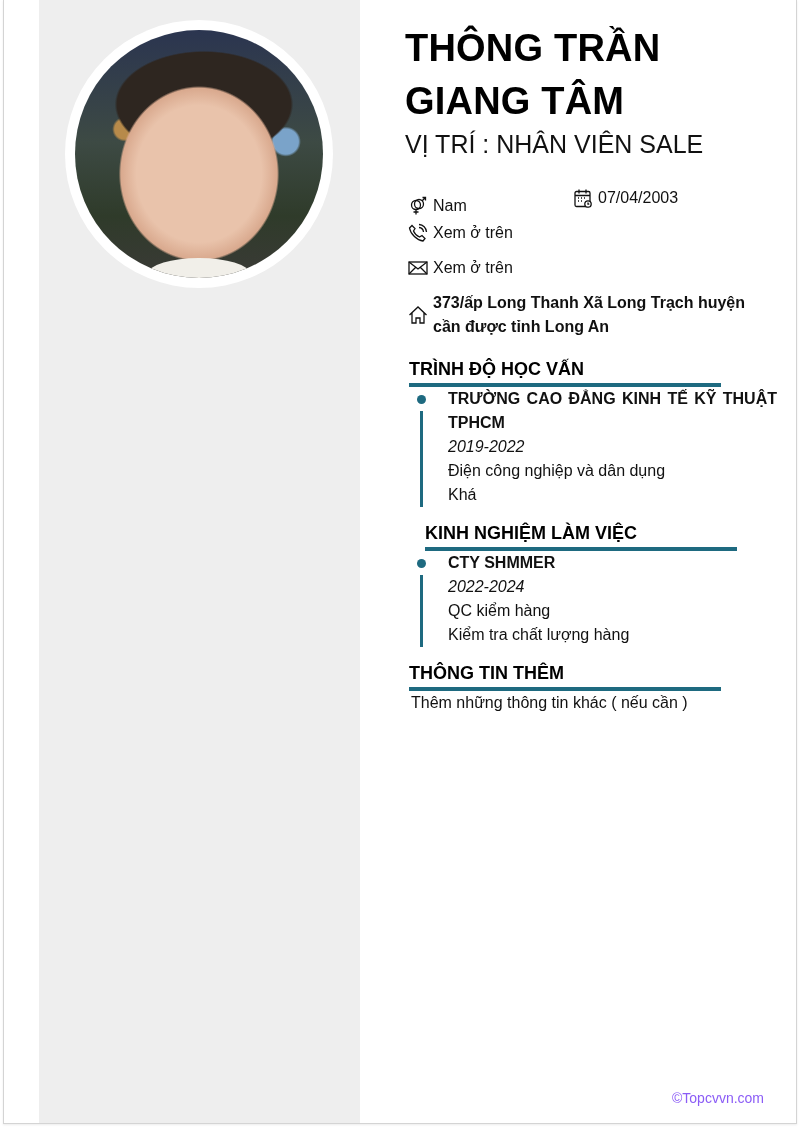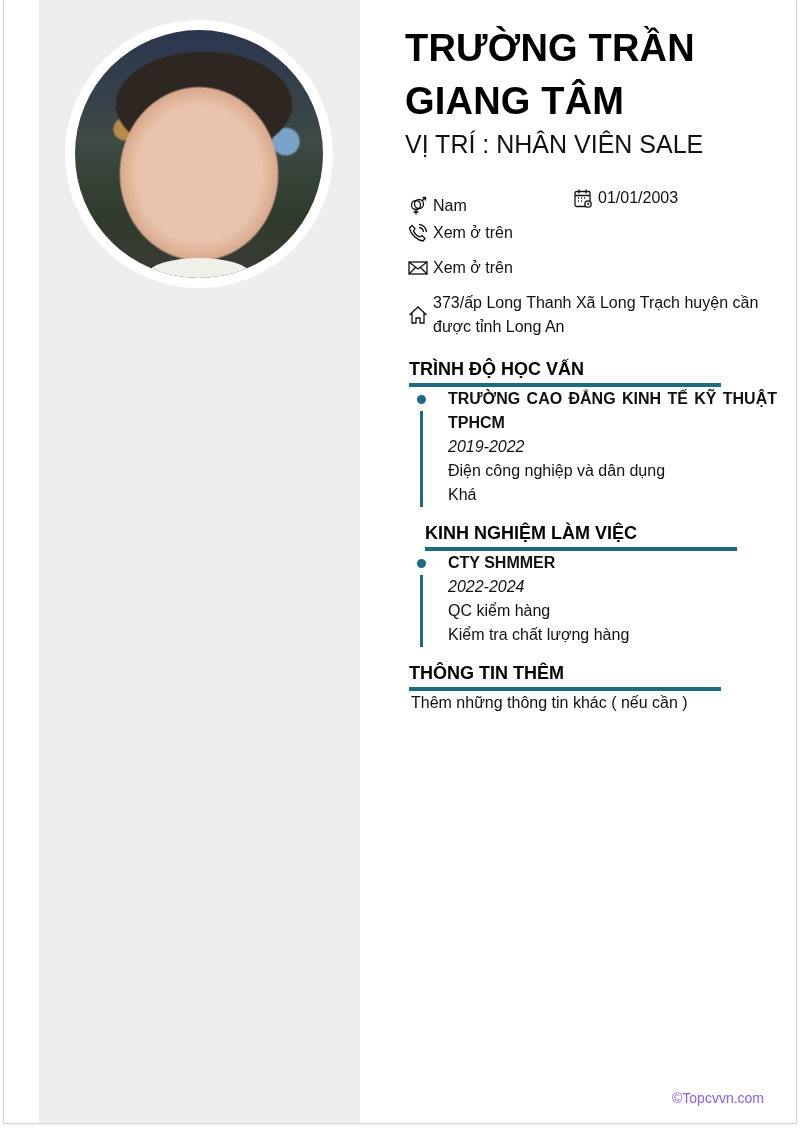--- a/index.html
+++ b/index.html
@@ -81,7 +81,7 @@
 </div>
 
 <div class="main">
-  <div class="name">TRƯỜNG TRẦN GIANG TÂM</div>
+  <div class="name">THÔNG TRẦN GIANG TÂM</div>
   <div class="position">VỊ TRÍ : NHÂN VIÊN SALE</div>
 
   <div class="info-row" style="left:2px; top:196px;">

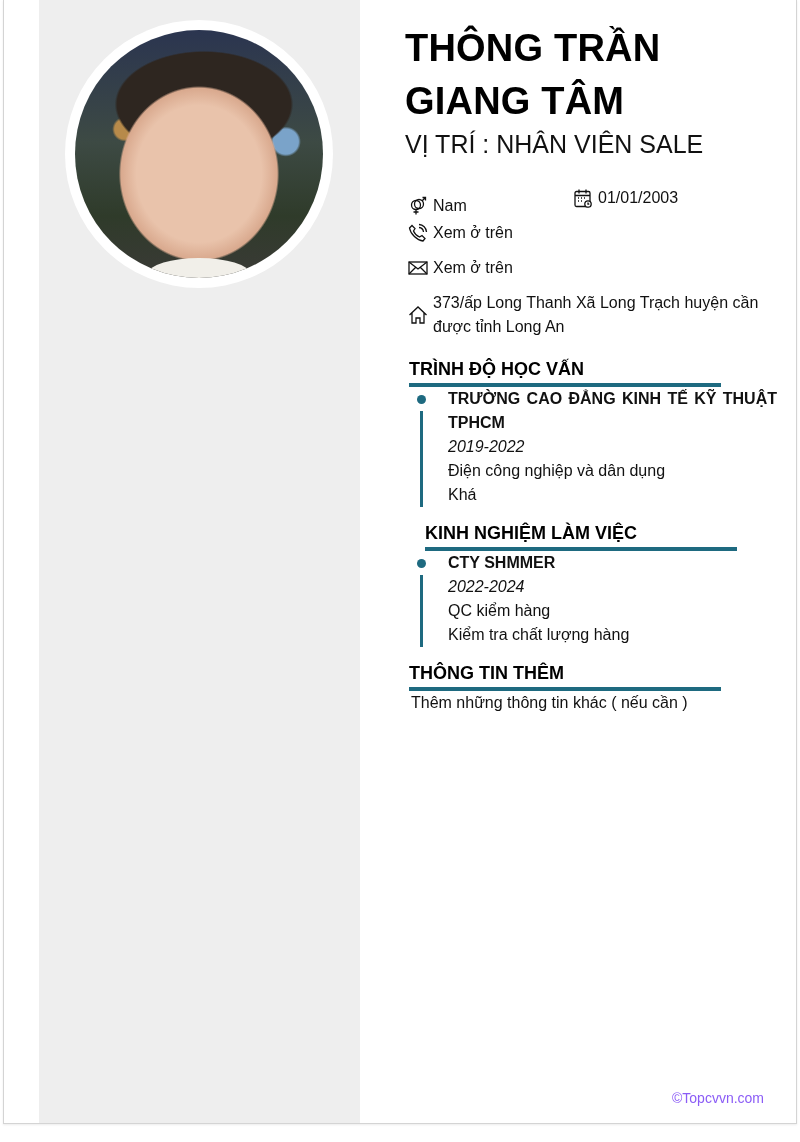--- a/index.html
+++ b/index.html
@@ -104,7 +104,7 @@
           <path d="M5 10h1M8 10h1M11 10h1M5 13h1M8 13h1" stroke-width="1.5"></path>
         </svg>
     </span>
-    <span>01/01/2003</span>
+    <span>07/04/2003</span>
   </div>
   <div class="info-row" style="left:2px; top:223px;">
     <span class="ic">

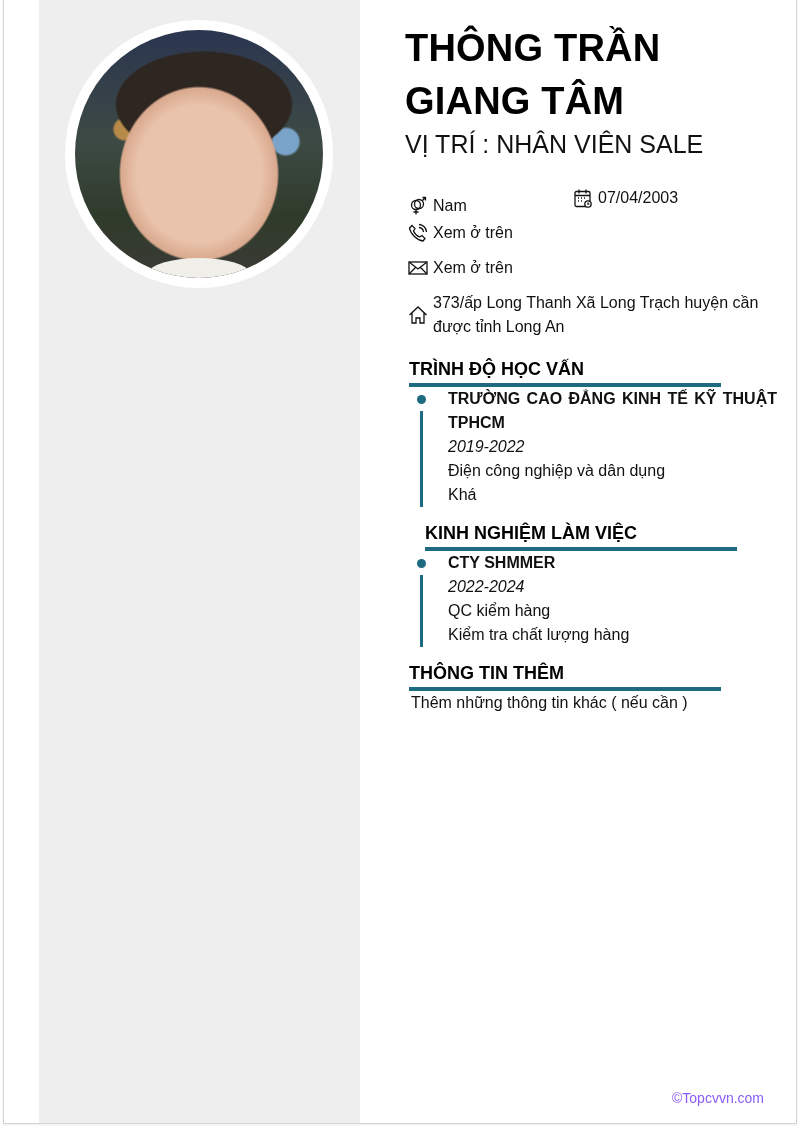--- a/index.html
+++ b/index.html
@@ -47,7 +47,7 @@
   .info-row .ic { width: 22px; height: 20px; margin-right: 4px; display: inline-flex; align-items: center; justify-content: center; }
   .info-row svg { width: 20px; height: 20px; }
   .addr { align-items: center; }
-  .addr .txt { line-height: 24px; width: 340px; }
+  .addr .txt { line-height: 24px; width: 340px; font-weight: bold; }
 
   .section-title {
     position: absolute; left: 4px; width: 312px; font-size: 18px; font-weight: bold; color: #000;

